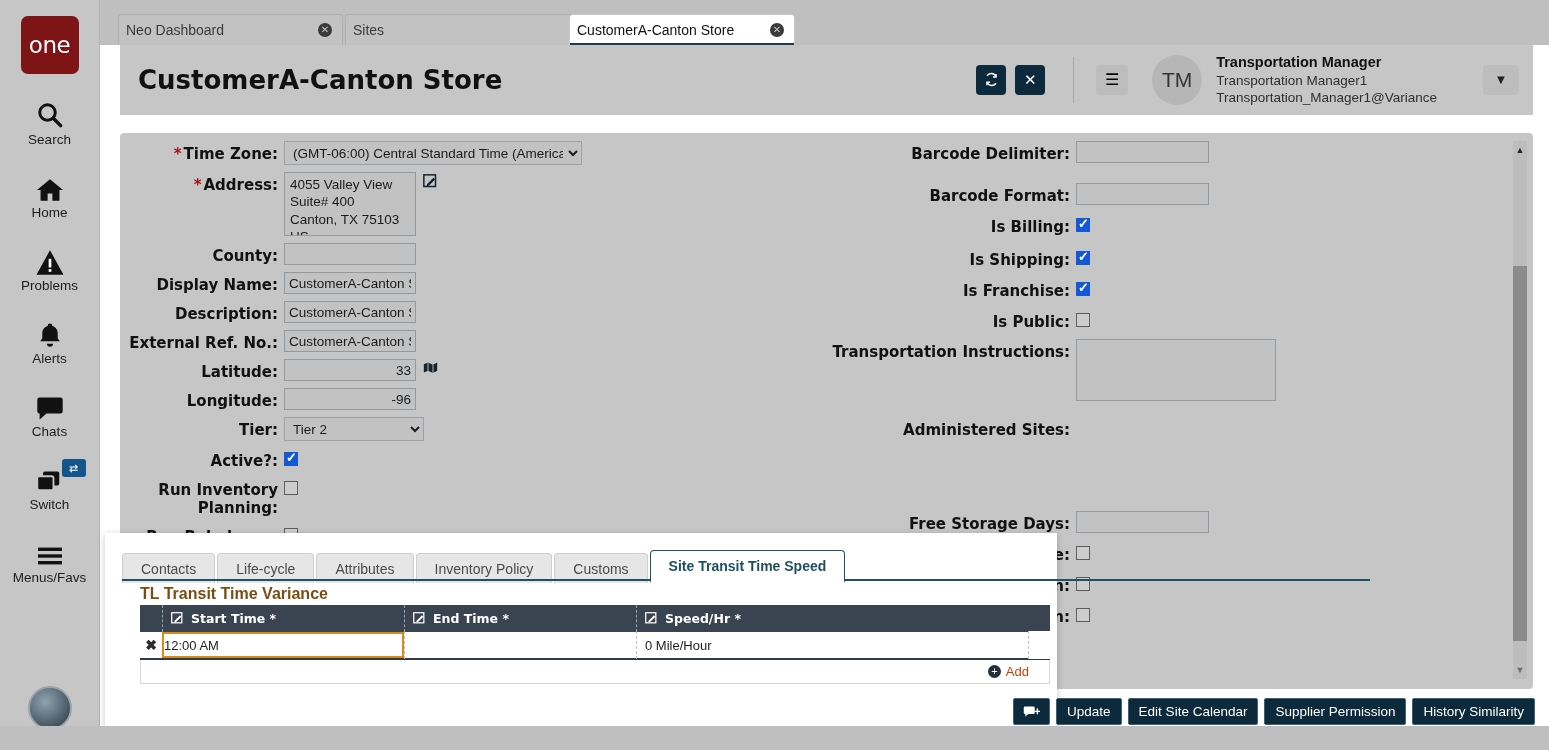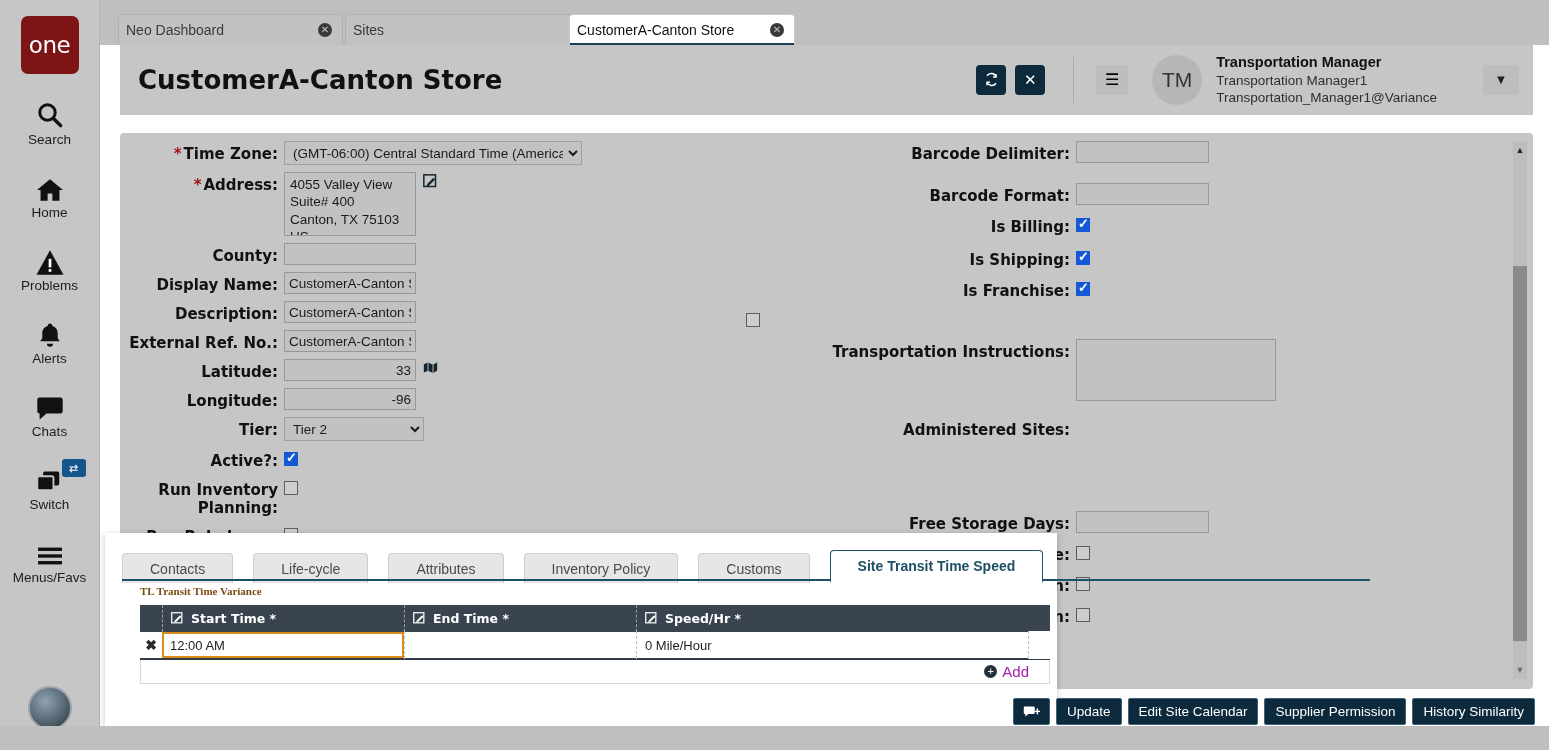--- a/index.html
+++ b/index.html
@@ -486,6 +486,7 @@
       </div>
 
       <div class="row" style="margin-bottom:8px;">
+        <div class="lab"><span>Is Public</span>:</div>
         <div class="fld"><input type="checkbox" class="cb" style=""></div>
       </div>
 

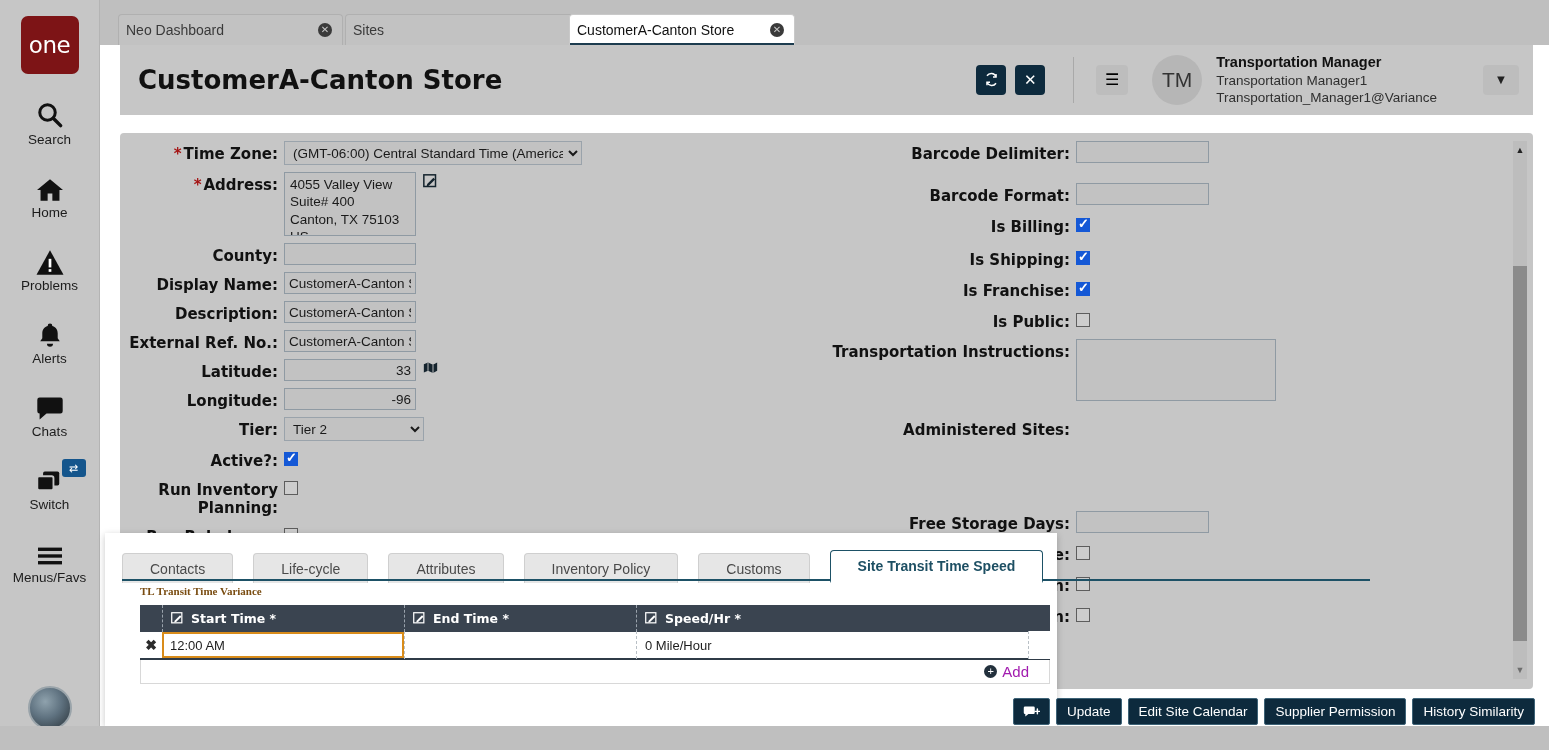--- a/index.html
+++ b/index.html
@@ -164,10 +164,10 @@
   }
   .subtabs { position: absolute; left: 17px; top: 17px; display: flex; align-items: flex-end; }
   .subtab {
-    height: 30px; padding: 0 27px; background: #e6e6e6;
+    height: 30px; padding: 0 18px; background: #e6e6e6;
     border: 1px solid #cfcfcf; border-bottom: none; border-radius: 4px 4px 0 0;
     font-size: 14px; color: #4a4a4a; display: flex; align-items: center;
-    margin-right: 20px; cursor: pointer;
+    margin-right: 2px; cursor: pointer;
   }
   .subtab.active {
     background: #ffffff; color: #1d4f63; font-weight: bold;

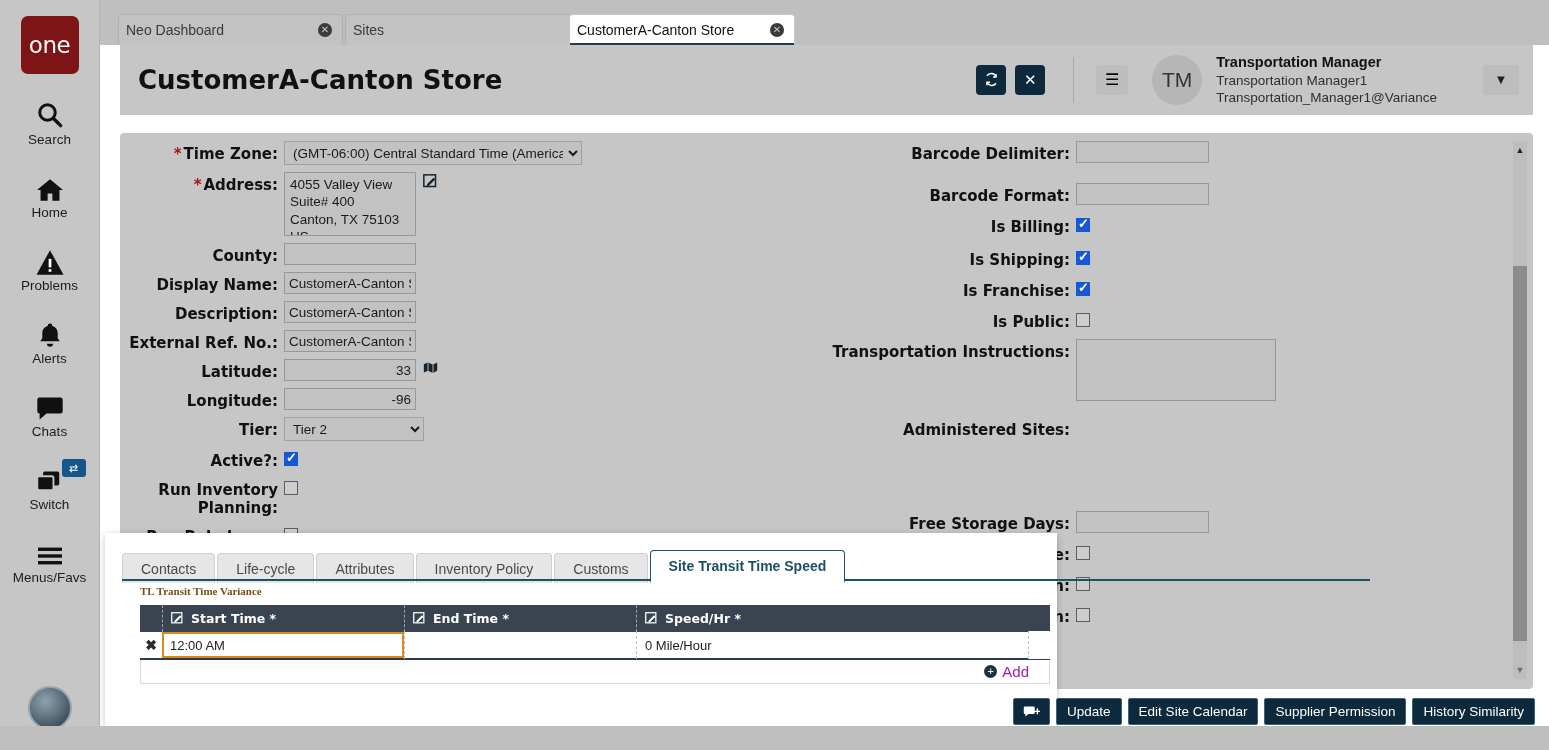--- a/index.html
+++ b/index.html
@@ -178,8 +178,8 @@
     position: absolute; left: 17px; top: 49px; width: 1252px; height: 2px; background: #1d5166;
   }
   .grid-title {
-    position: absolute; left: 140px; top: 585px; font-size: 11px;
-    font-weight: bold; color: #7a4d12; font-family: Liberation Serif, serif;
+    position: absolute; left: 140px; top: 585px; font-size: 16px;
+    font-weight: bold; color: #7a4d12; font-family: Liberation Sans, sans-serif;
   }
 
   

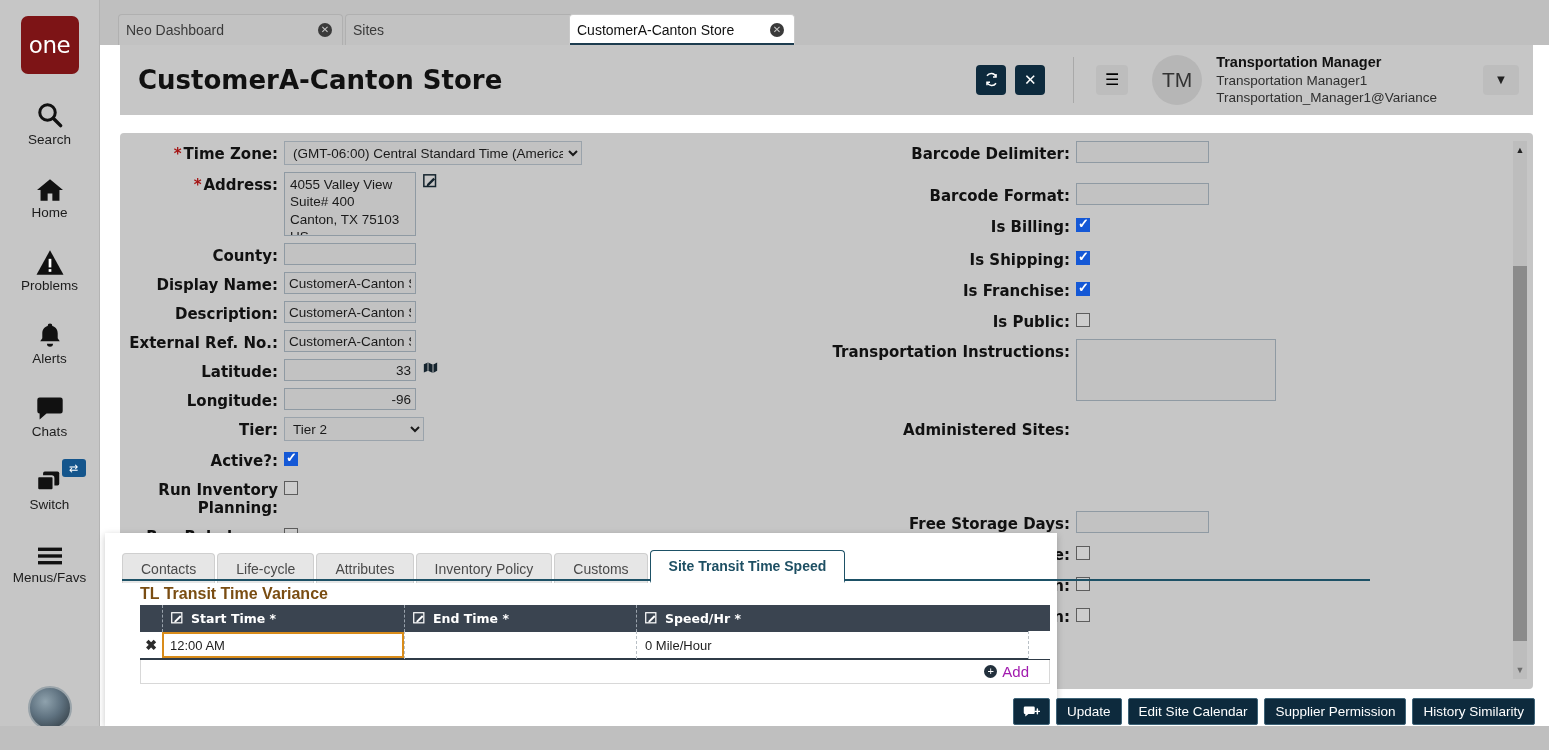--- a/index.html
+++ b/index.html
@@ -207,7 +207,7 @@
     font-size: 13px; color: #1d1d1d; border-left: 1px dashed #b9c0c6;
   }
   .gcell.editing {
-    border: 2px solid #d98c1a; background: #fff; height: 26px; padding-left: 6px;
+    border: 2px solid #d98c1a; background: #fff; height: 26px; padding-left: 0;
   }
   .gfoot {
     display: flex; align-items: center; justify-content: flex-end;

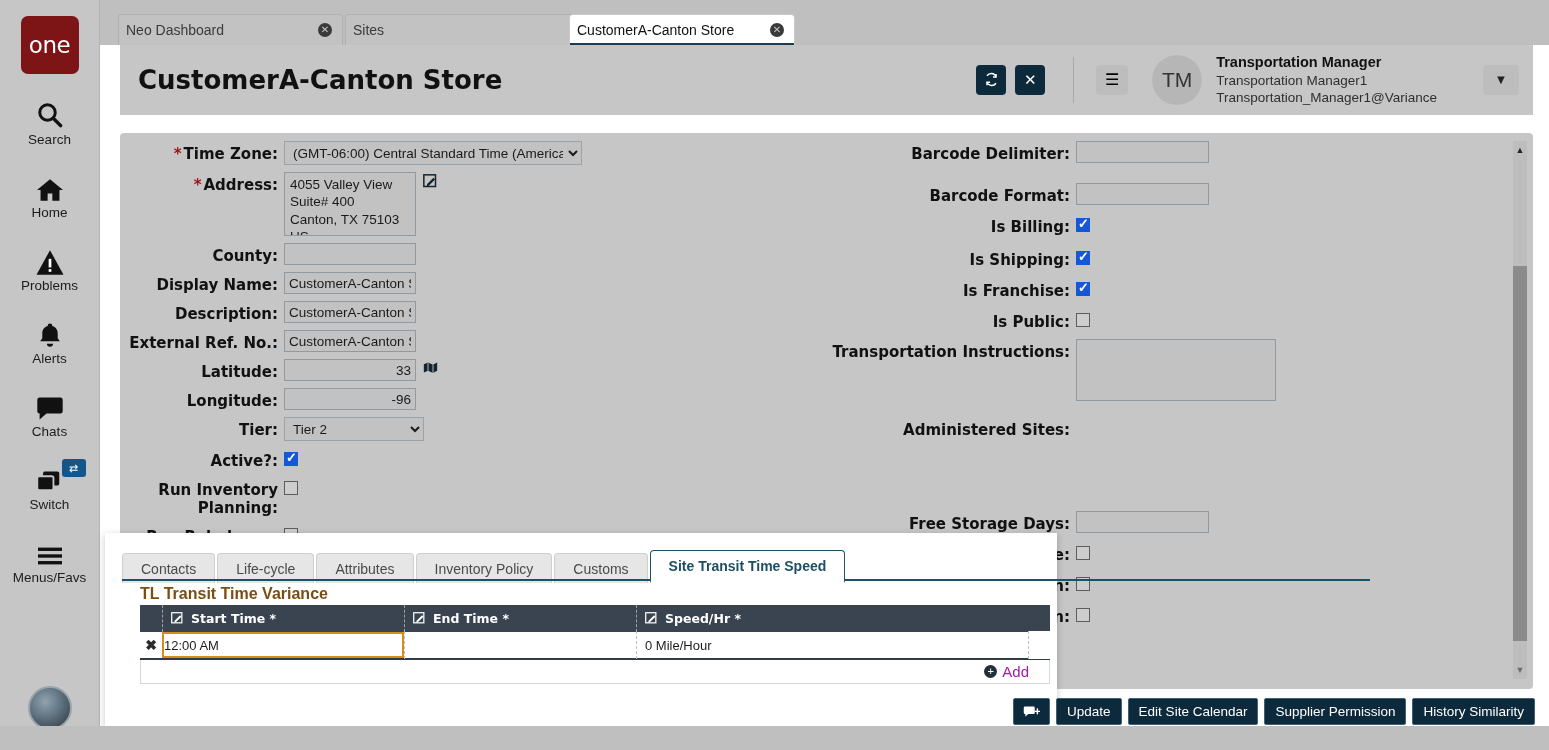--- a/index.html
+++ b/index.html
@@ -218,7 +218,7 @@
     width: 13px; height: 13px; border-radius: 50%; background: #22303c;
     color: #fff; font-size: 11px; line-height: 12px; text-align: center;
   }
-  .add-lbl { font-size: 15px; color: #a21caf; cursor: pointer; }
+  .add-lbl { font-size: 13px; color: #c2410c; cursor: pointer; }
 
   
   .actions {

